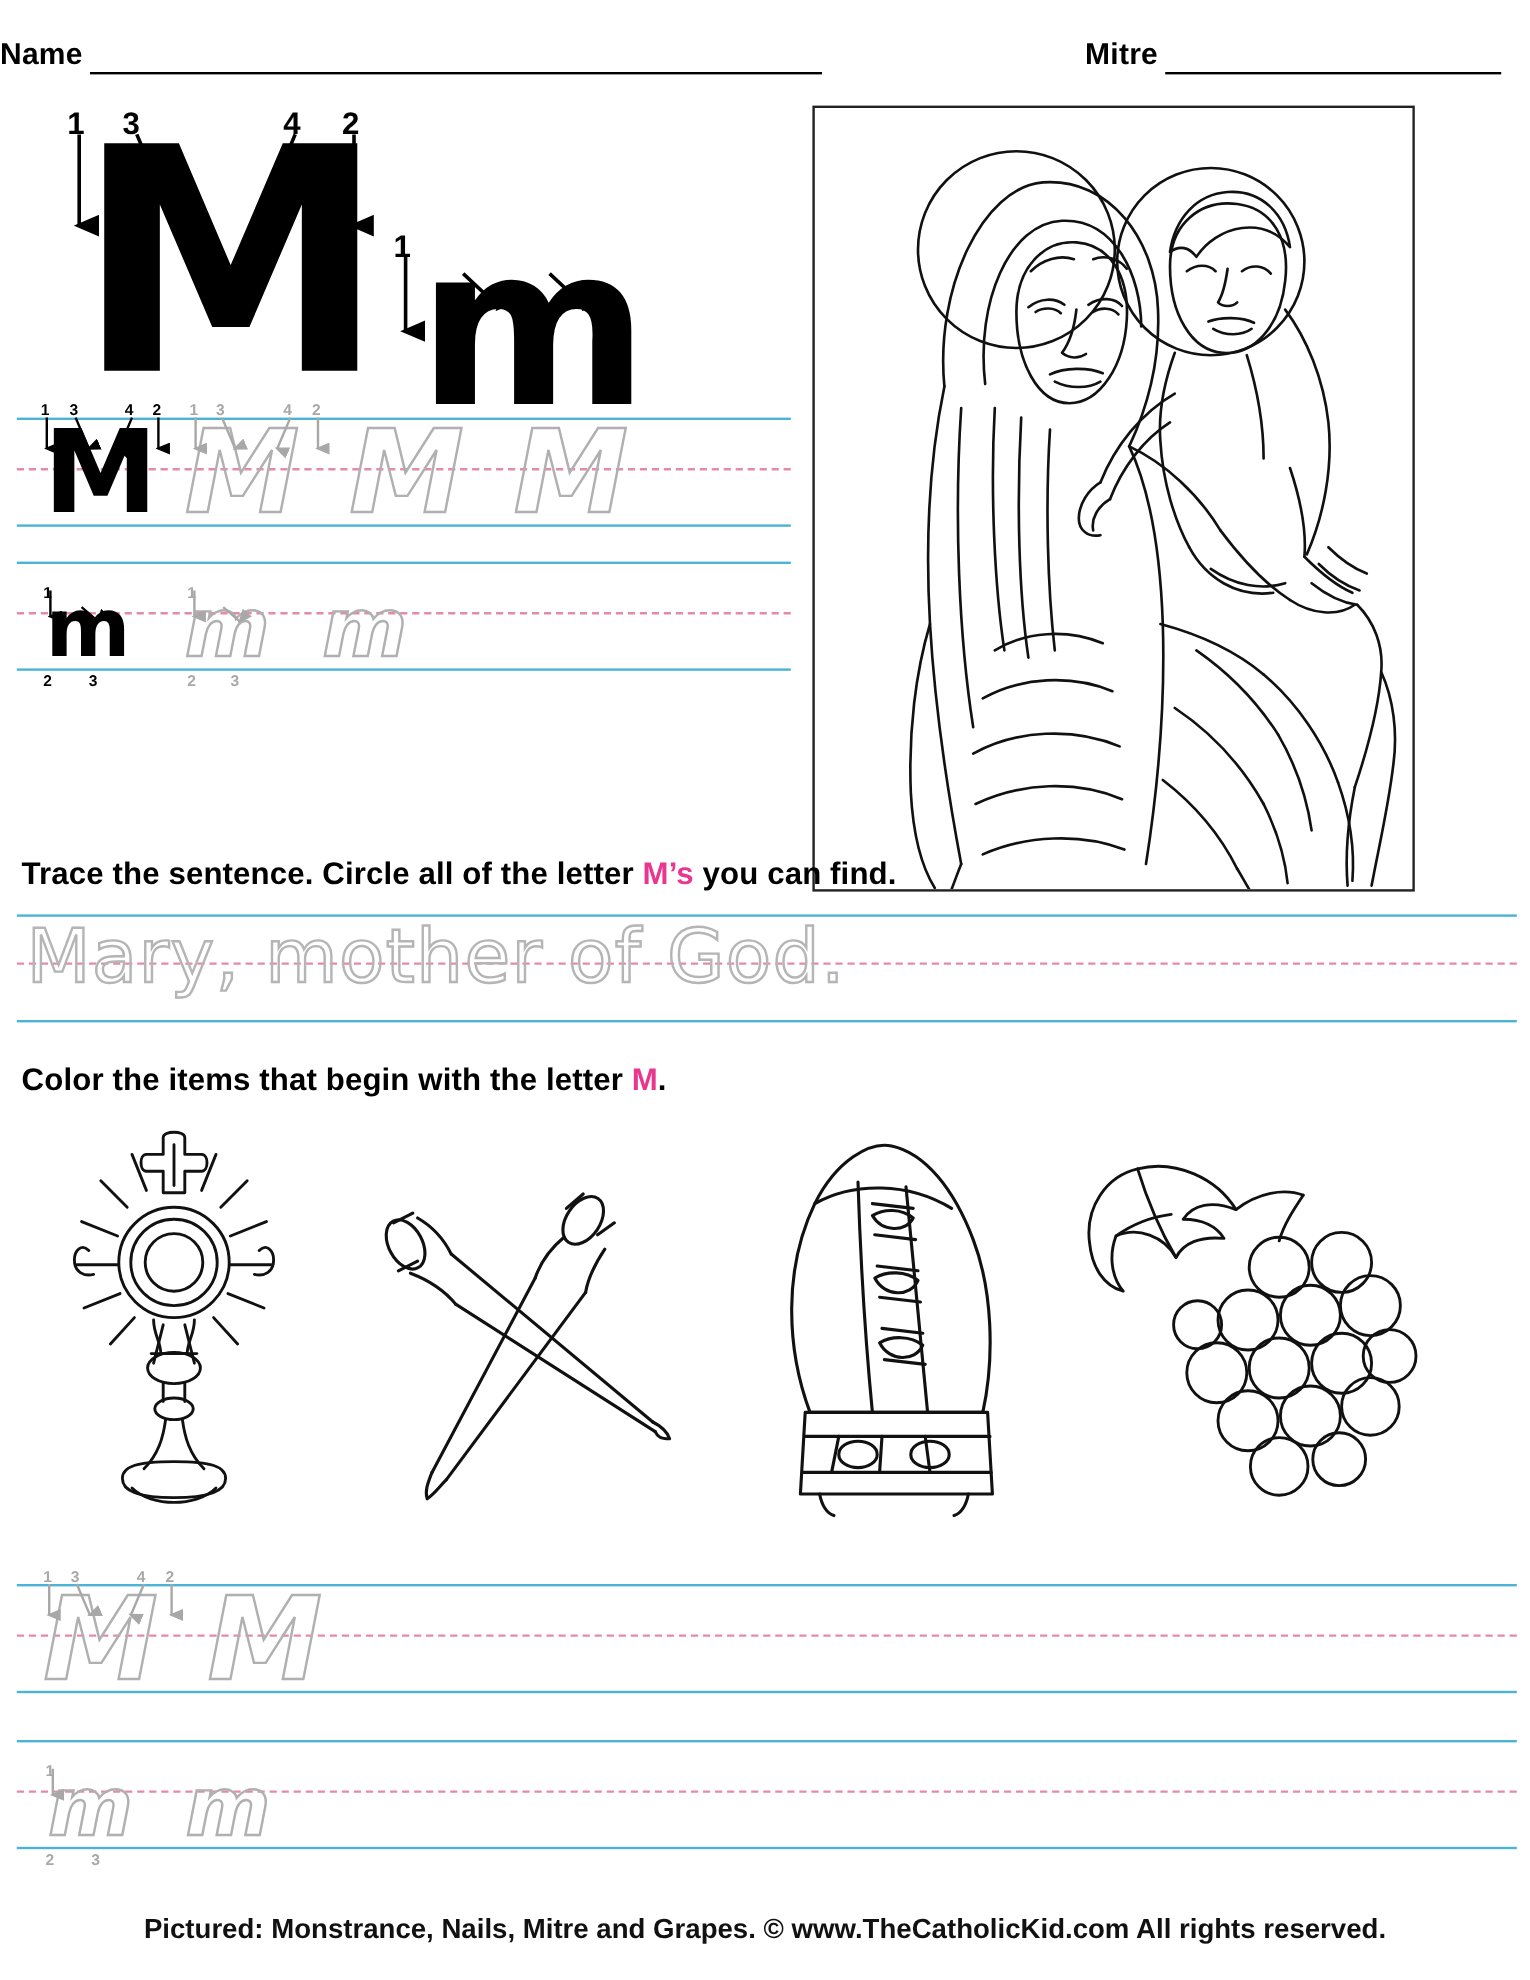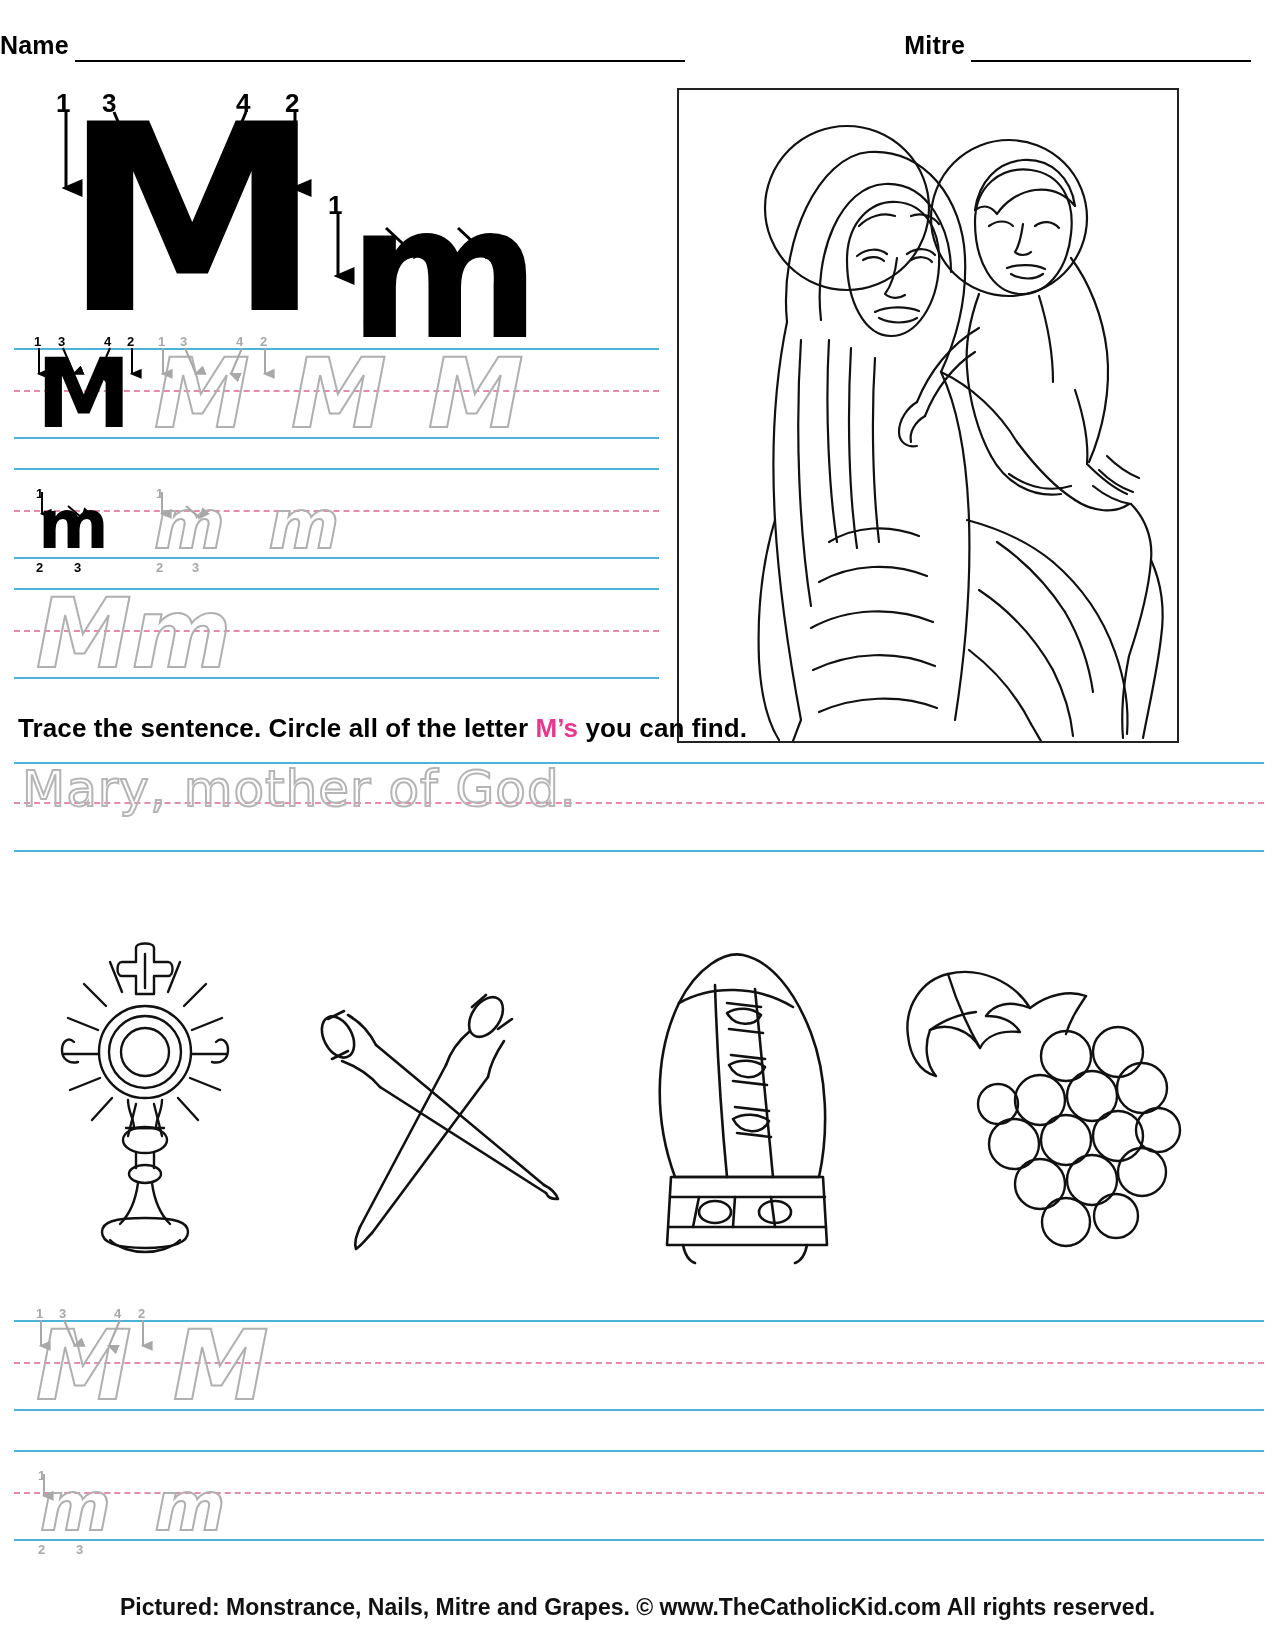--- a/index.html
+++ b/index.html
@@ -210,12 +210,6 @@
     </svg>
   </div>
 
-  <div class="ruleset" style="top:588px; width:645px; height:110px;">
-    <div class="rule-solid" style="top:0; width:645px;"></div>
-    <div class="rule-dash" style="top:42px; width:645px;"></div>
-    <div class="rule-solid" style="top:89px; width:645px;"></div>
-    <div class="ghost dotted" style="left:22px; top:2px; font-size:96px; line-height:88px; letter-spacing:0px;">Mm</div>
-  </div>
 
   <div class="artbox">
     <svg width="498" height="651" viewBox="0 0 498 651">

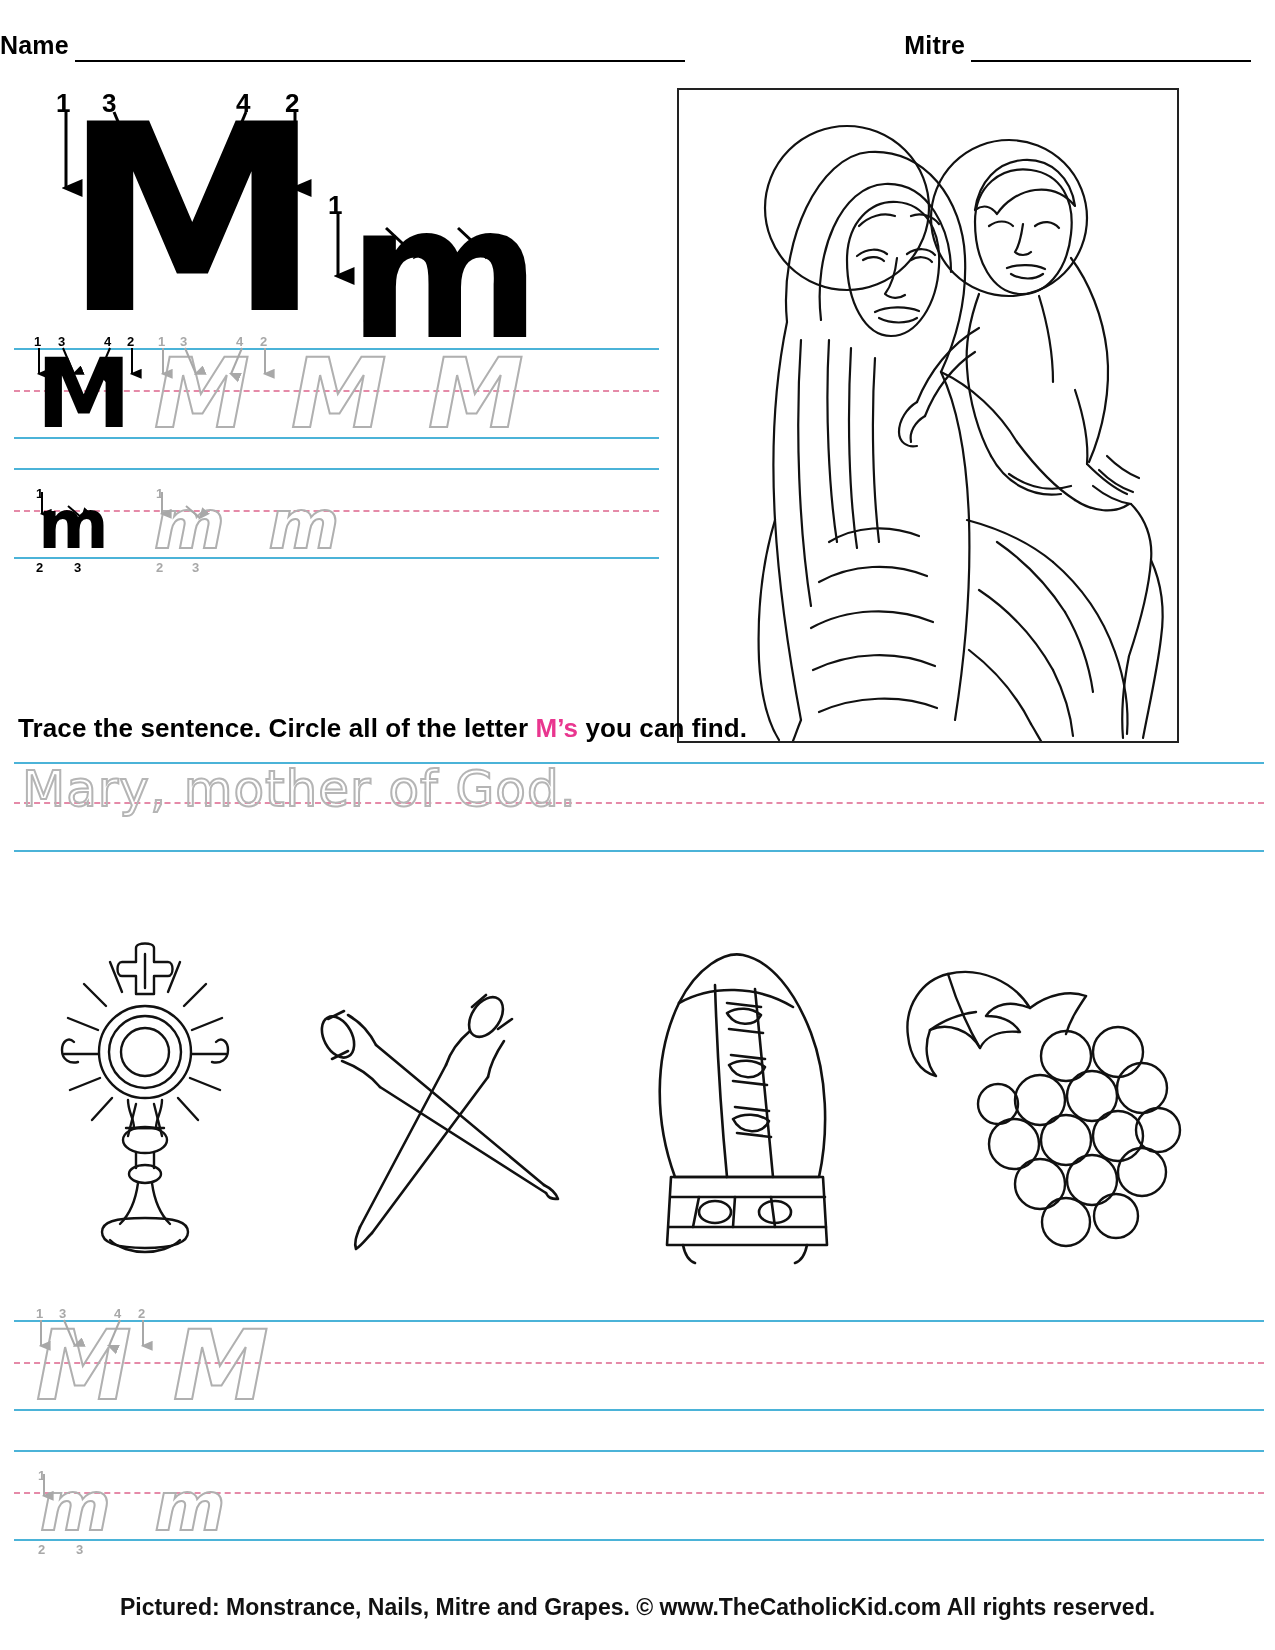--- a/index.html
+++ b/index.html
@@ -97,7 +97,7 @@
   .sentence {
     position:absolute; left:20px; top:770px;
     font-family:"DejaVu Sans", sans-serif;
-    font-size:50px;
+    font-size:62px;
     color:transparent;
     -webkit-text-stroke:2px #b5b5b5;
     letter-spacing:1px;

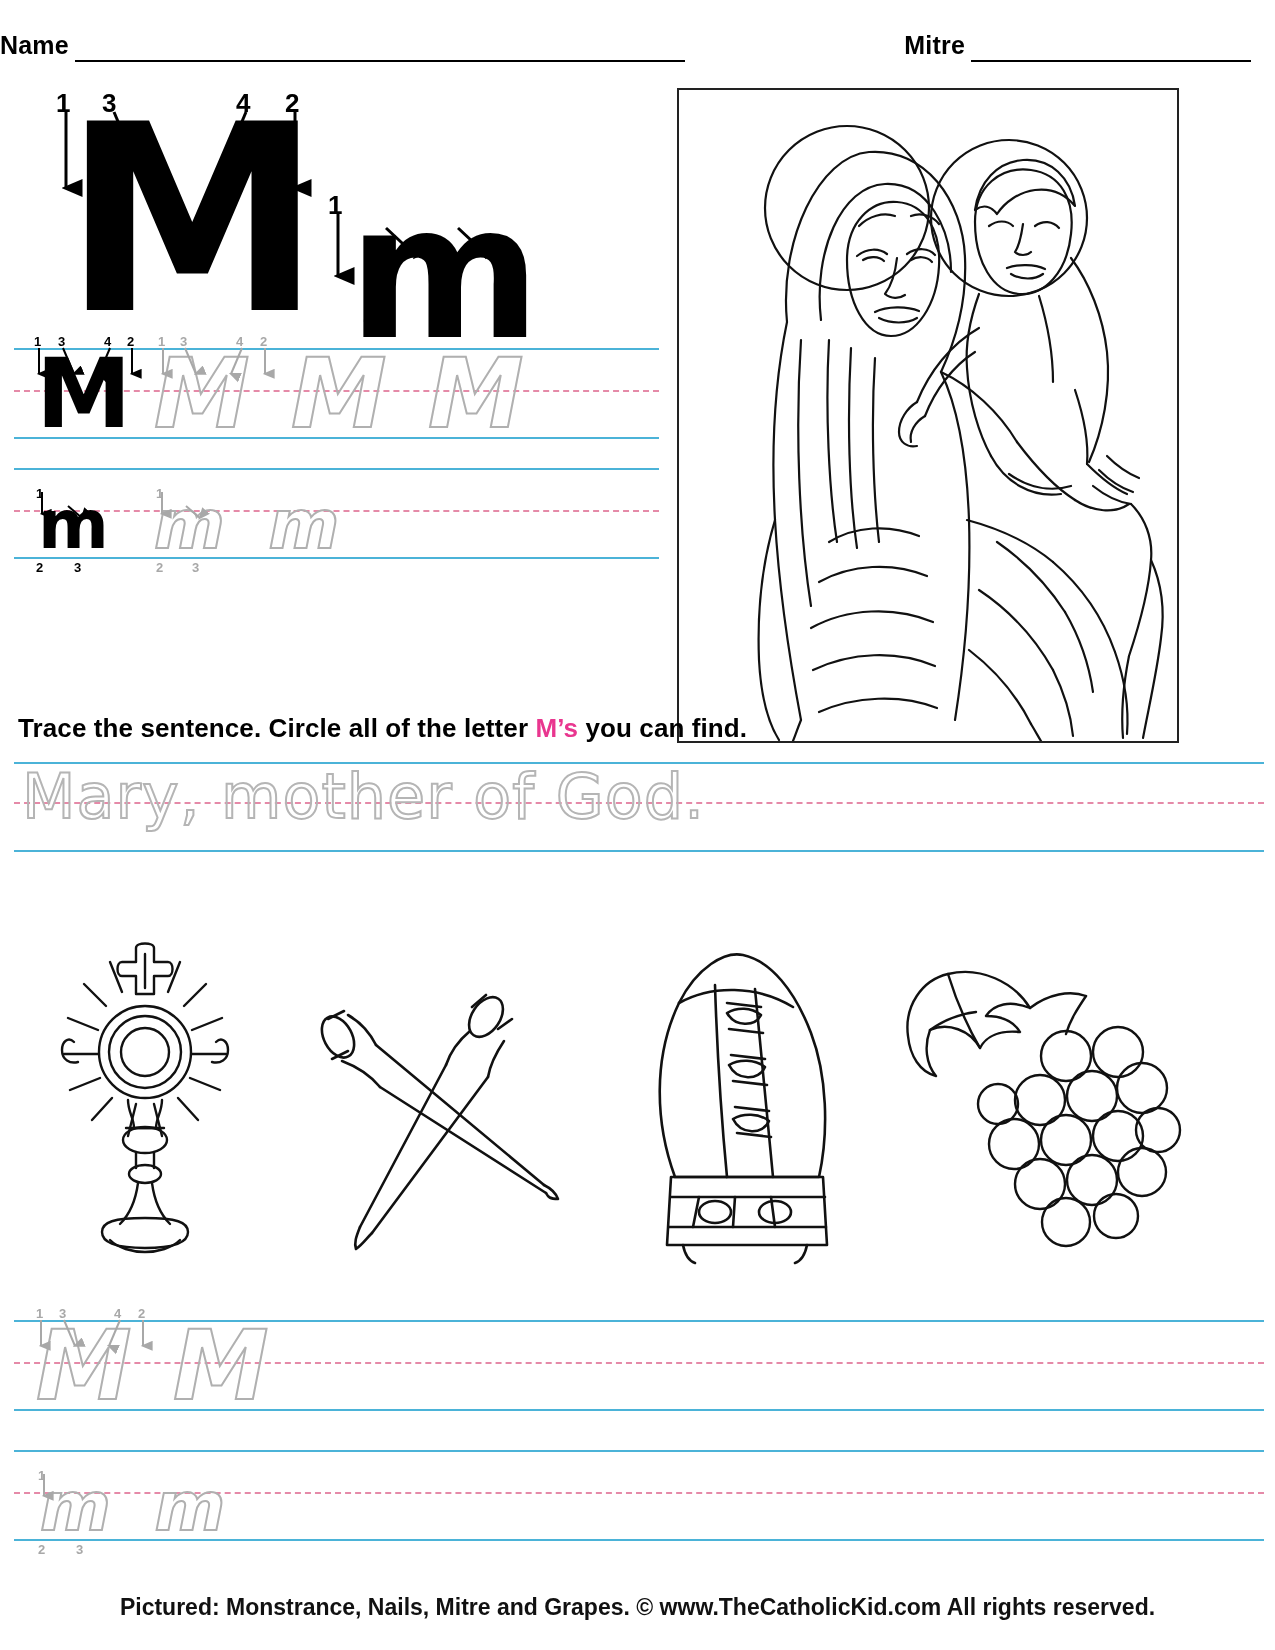--- a/index.html
+++ b/index.html
@@ -302,6 +302,9 @@
     <div class="sentence" style="left:8px; top:-2px;">Mary, mother of God.</div>
   </div>
 
+  <div class="instr" style="left:18px; top:884px;">
+    <span>Color the items that begin with the letter </span><span class="pink">M</span><span>.</span>
+  </div>
 
   <div class="clipart" style="left:40px; top:940px;">
     <svg width="210" height="330" viewBox="0 0 210 330" fill="none" stroke="#111" stroke-width="2.4" stroke-linecap="round" stroke-linejoin="round">

